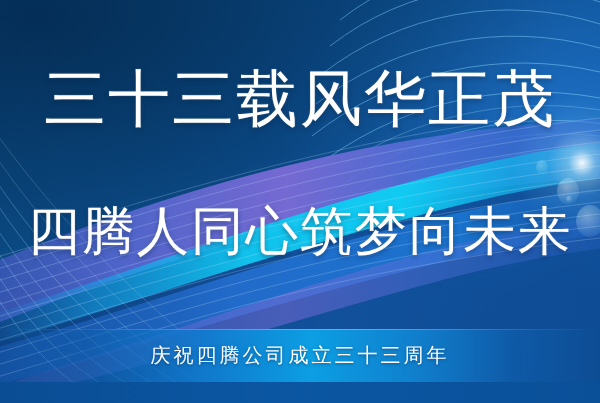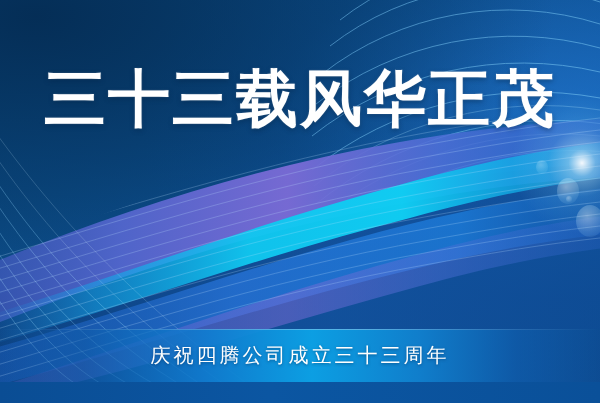--- a/index.html
+++ b/index.html
@@ -95,7 +95,7 @@
   .headline {
     color: #ffffff;
     font-family: "Liberation Sans", "DejaVu Sans", sans-serif;
-    font-weight: 700;
+    font-weight: 400;
     letter-spacing: 2px;
     white-space: nowrap;
     text-shadow:

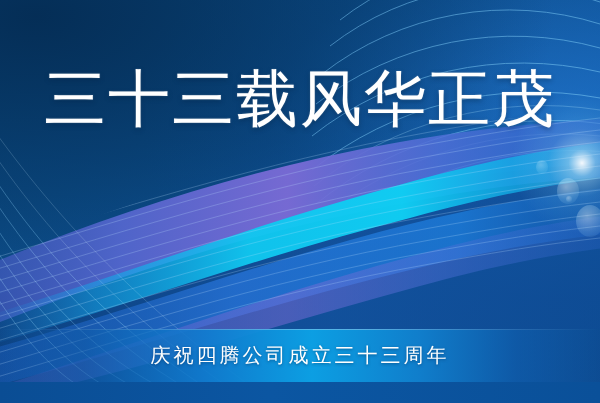--- a/index.html
+++ b/index.html
@@ -250,6 +250,9 @@
     <span class="headline" style="font-size: 62px;">三十三载风华正茂</span>
   </div>
 
+  <div class="headline-wrap" id="line2">
+    <span class="headline" style="font-size: 52.5px;">四腾人同心筑梦向未来</span>
+  </div>
 
   <div id="subtitle-wrap">
     <span class="subtitle">庆祝四腾公司成立三十三周年</span>

